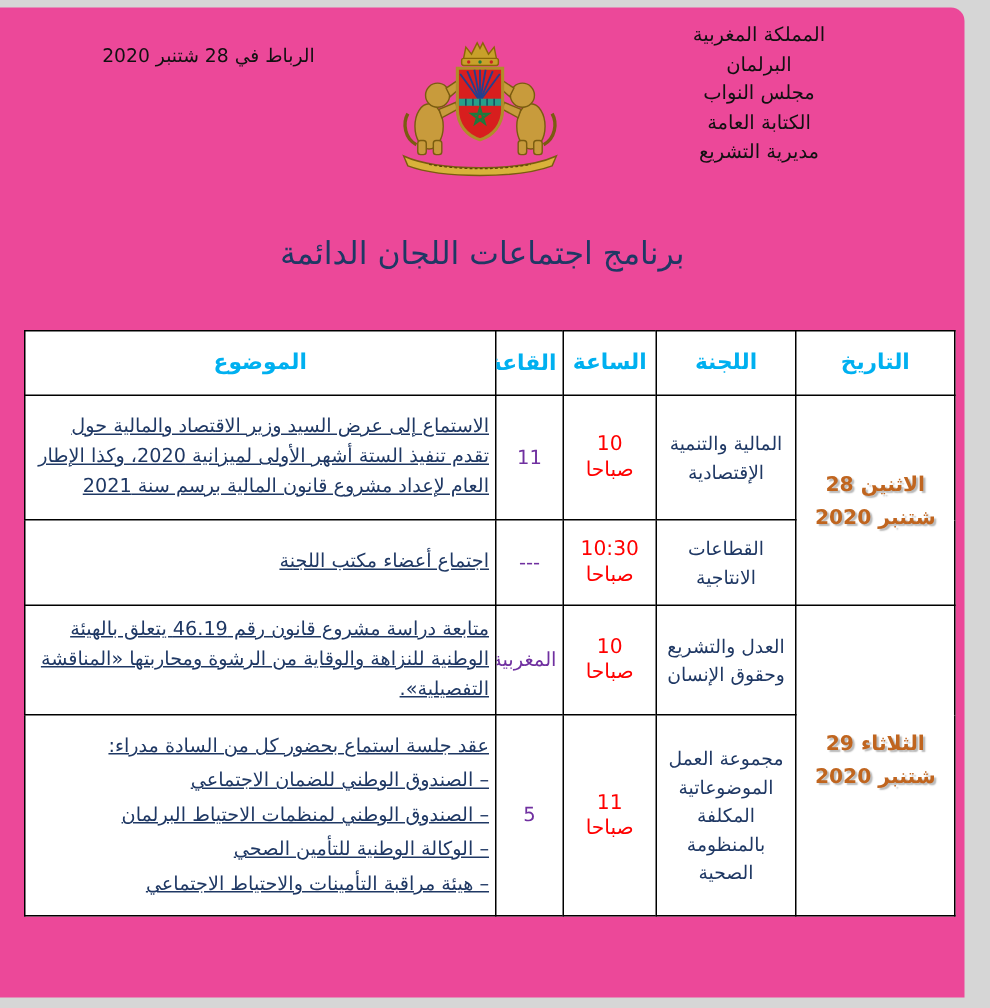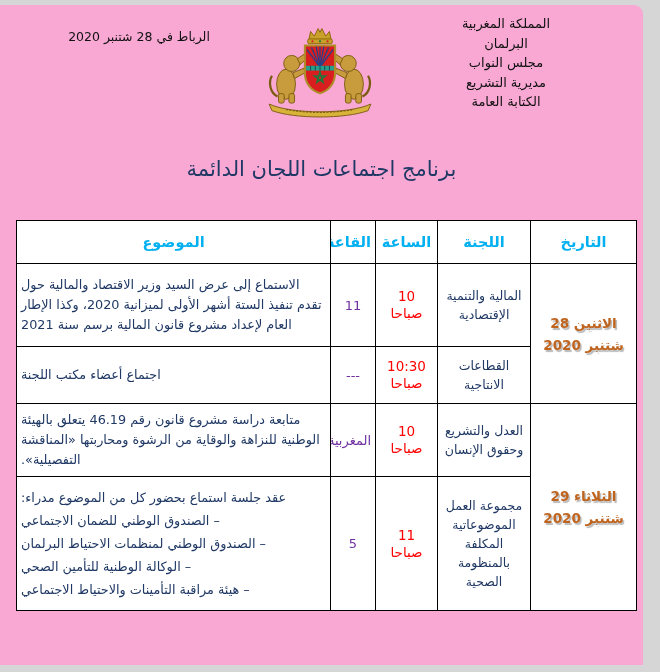--- a/index.html
+++ b/index.html
@@ -10,7 +10,7 @@
   }
   .page{
     position:absolute;left:0;top:5px;width:643px;height:660px;
-    background:#f9a8d4;border-top-right-radius:9px;
+    background:#ec4899;border-top-right-radius:9px;
   }
   
   .org-block{

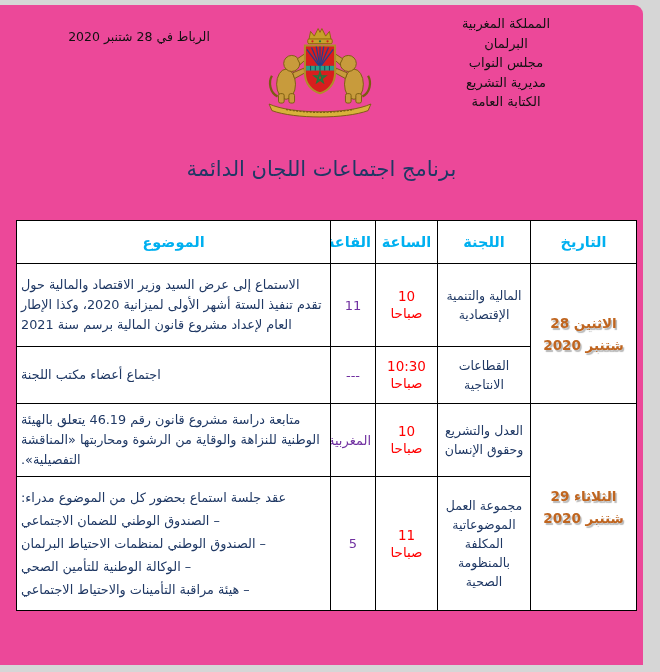--- a/index.html
+++ b/index.html
@@ -60,8 +60,8 @@
     <div>المملكة المغربية</div>
     <div>البرلمان</div>
     <div>مجلس النواب</div>
+    <div>الكتابة العامة</div>
     <div>مديرية التشريع</div>
-    <div>الكتابة العامة</div>
   </div>
 
   <div class="place-date">الرباط في 28 شتنبر 2020</div>

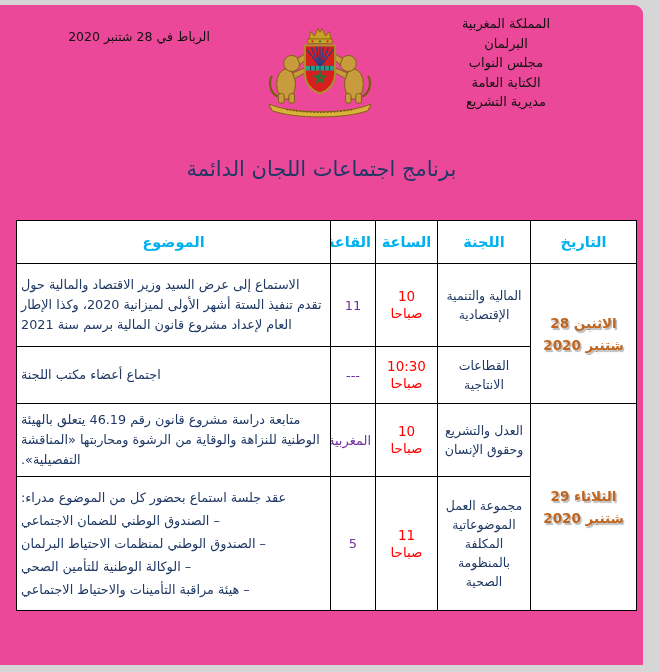--- a/index.html
+++ b/index.html
@@ -47,7 +47,7 @@
   td.committee-cell{color:#1F3864;font-size:12.5px;text-align:center;line-height:19px;}
   td.time-cell{color:#FF0000;font-size:13.5px;text-align:center;line-height:17px;}
   td.room-cell{color:#7030A0;font-size:13px;text-align:center;}
-  td.subject-cell{color:#1F3864;font-size:12.8px;text-align:left;line-height:20px;padding:4px 10px;}
+  td.subject-cell{color:#1F3864;font-size:12.8px;text-align:right;line-height:20px;padding:4px 10px;text-decoration:underline;}
   .subject-item{line-height:23px;}
   .r1 td{height:70px;} .r2 td{height:44px;} .r3 td{height:60px;} .r4 td{height:121px;}
 </style>

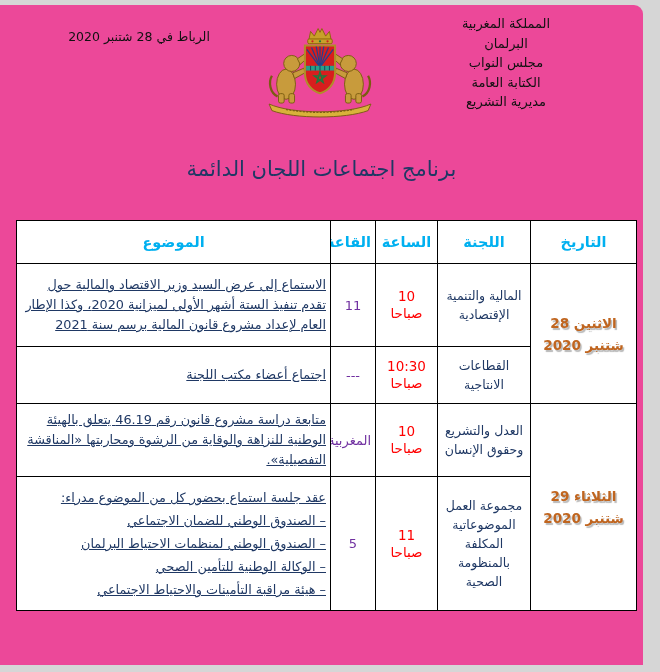--- a/index.html
+++ b/index.html
@@ -173,7 +173,7 @@
       </td>
       <td class="room-cell">5</td>
       <td class="subject-cell">
-        <div class="subject-item">عقد جلسة استماع بحضور كل من الموضوع مدراء:</div>
+        <div class="subject-item">عقد جلسة استماع بحضور كل من السادة مدراء:</div>
         <div class="subject-item">– الصندوق الوطني للضمان الاجتماعي</div>
         <div class="subject-item">– الصندوق الوطني لمنظمات الاحتياط البرلمان</div>
         <div class="subject-item">– الوكالة الوطنية للتأمين الصحي</div>

